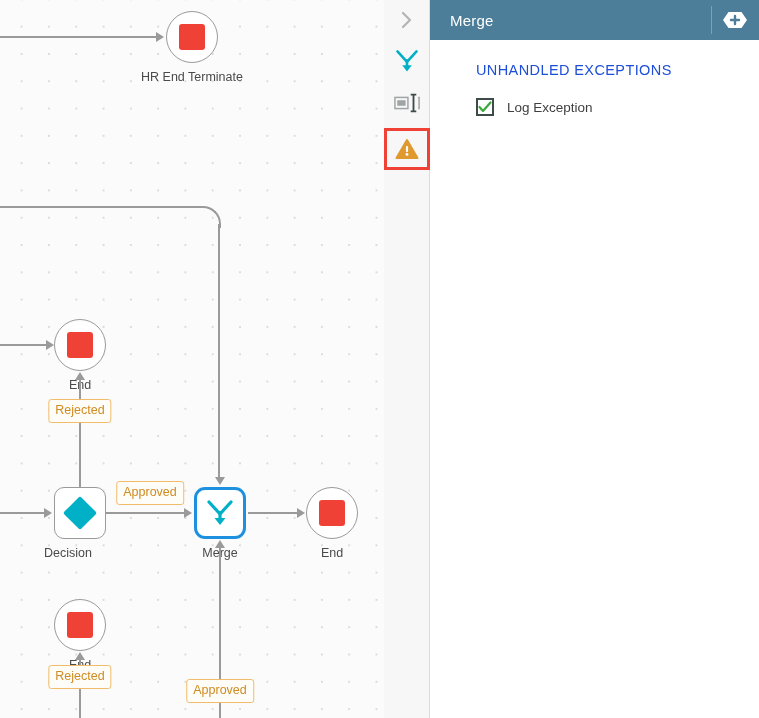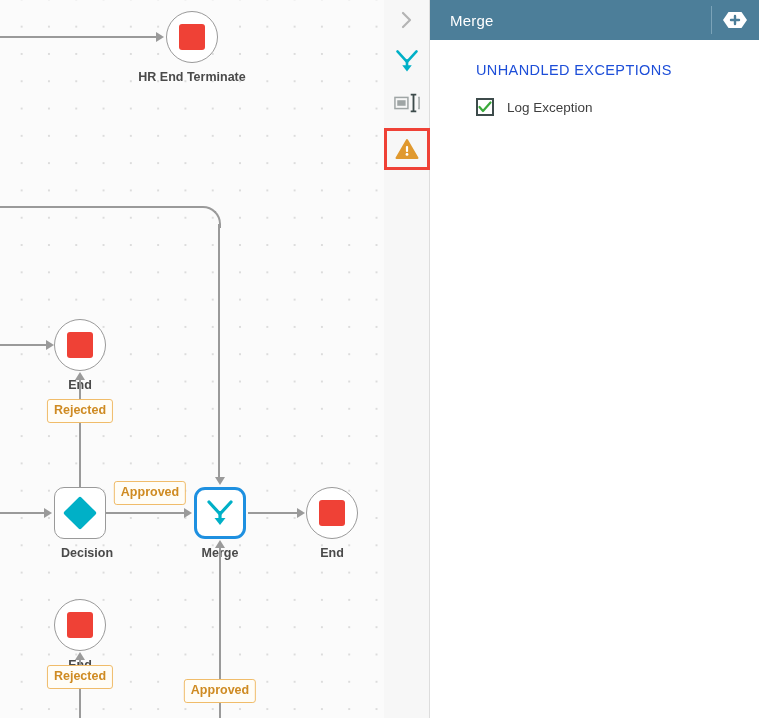--- a/index.html
+++ b/index.html
@@ -30,7 +30,6 @@
     background-position: 8px 13px;
     overflow: hidden;
     flex: 0 0 384px;
-    font-weight: bold;
   }
 
   .edge {

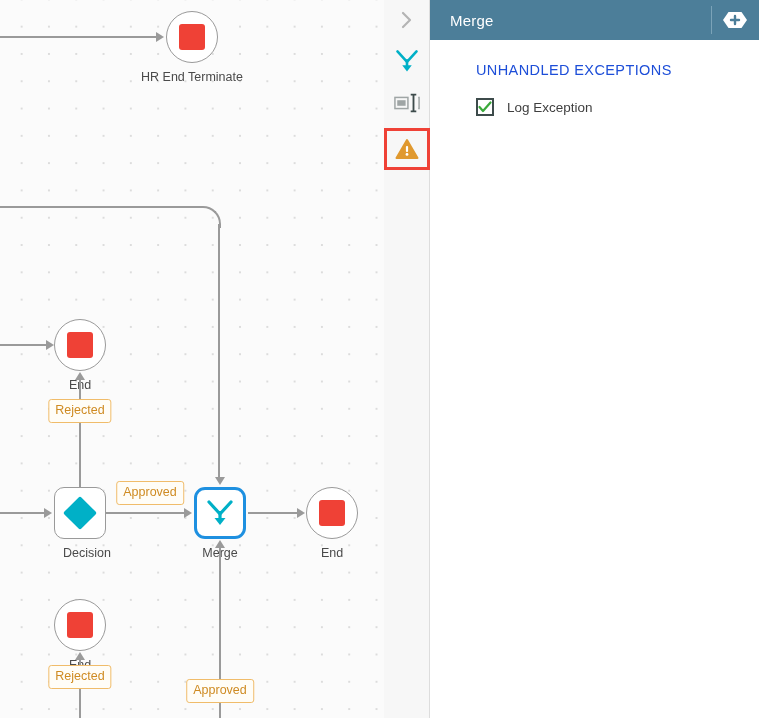--- a/index.html
+++ b/index.html
@@ -262,7 +262,7 @@
     <div class="node node-rounded" style="left:54px; top:487px;">
       <div class="glyph-diamond"></div>
     </div>
-    <div class="node-label" style="left:87px; top:546px;">Decision</div>
+    <div class="node-label" style="left:68px; top:546px;">Decision</div>
 
     <div class="edge edge-h" style="left:106px; top:512px; width:80px;"></div>
     <div class="arrow-right" style="left:184px; top:508px;"></div>

